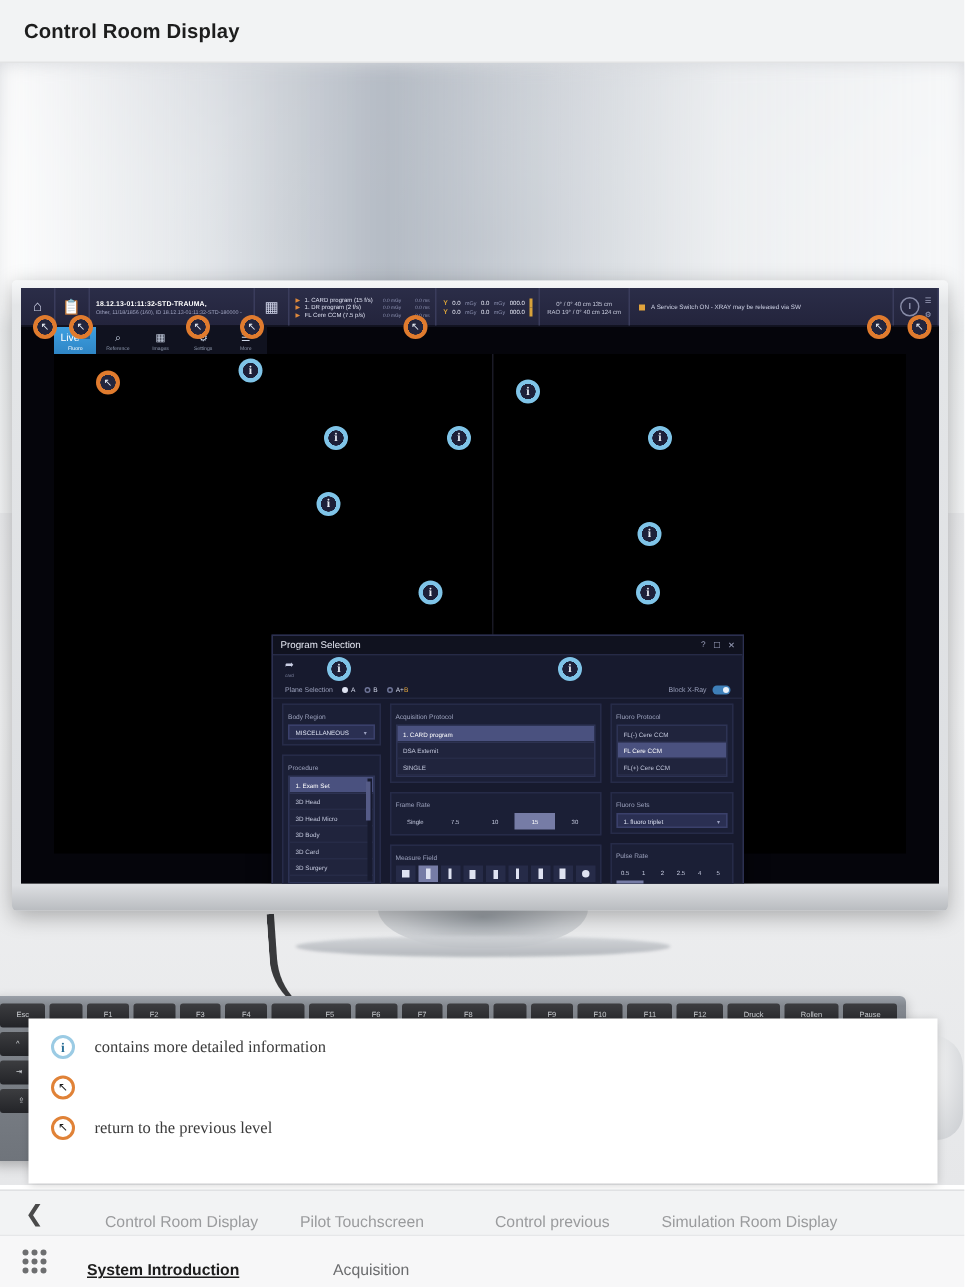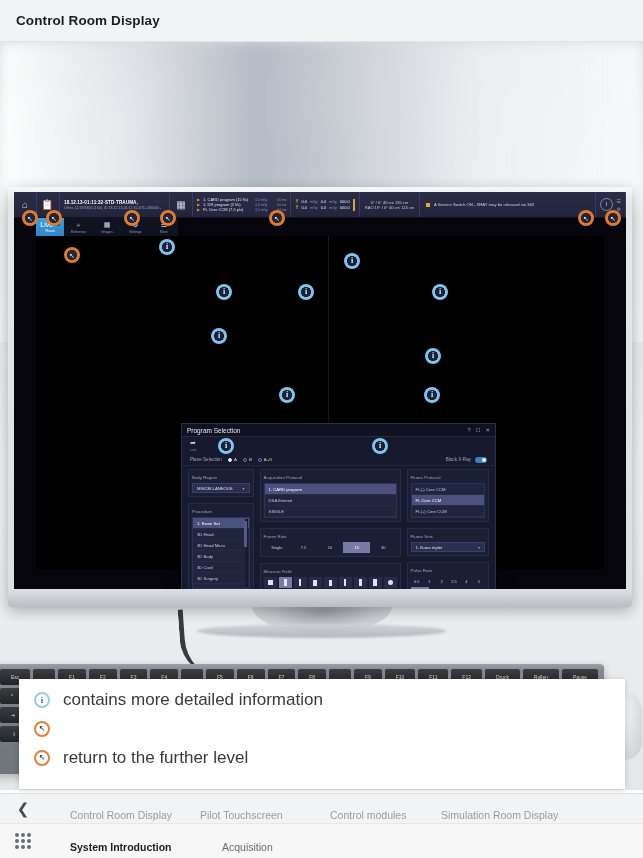--- a/index.html
+++ b/index.html
@@ -234,7 +234,7 @@
   .lg-ico.orange { border: 2px solid #e08237; background:#fff; color:#1d1d1d; }
   .lg-ico span { font-size: 9px; line-height: 1; font-family:"Liberation Serif", serif; font-weight:bold;}
   .lg-ico.orange span { font-family:"Liberation Sans", sans-serif; font-size:8px; font-weight:normal;}
-  .lg-txt { font-size: 17px; color: #3a3a3a; }
+  .lg-txt { font-size: 11px; color: #3a3a3a; font-family: Liberation Serif, serif; }
 
   
   .nav1 {

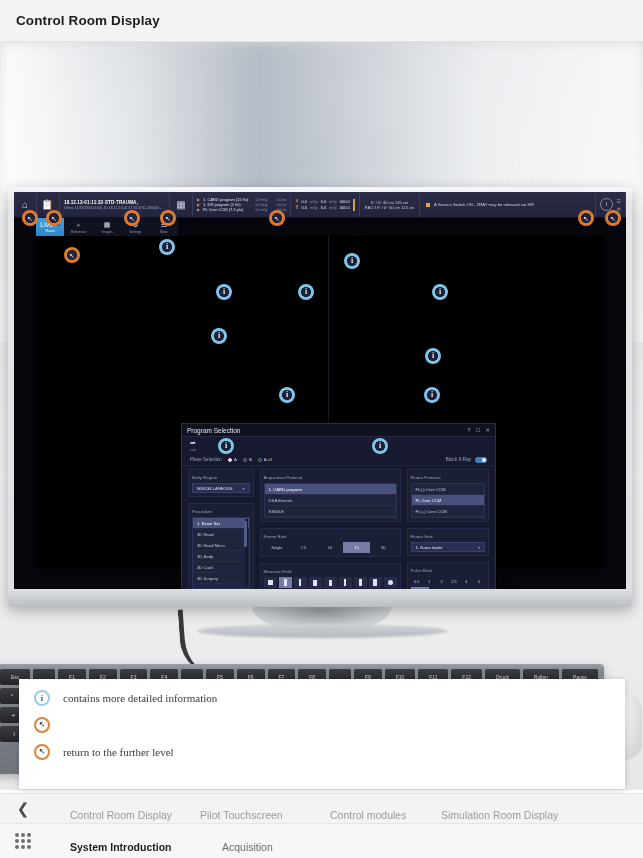--- a/index.html
+++ b/index.html
@@ -741,7 +741,7 @@
           <div class="lg-ico orange">
             <span>↖</span>
           </div>
-          <div class="lg-txt">return to the further level</div>
+          <div class="lg-txt">return to the previous level</div>
         </div>
       </div>
   </div>

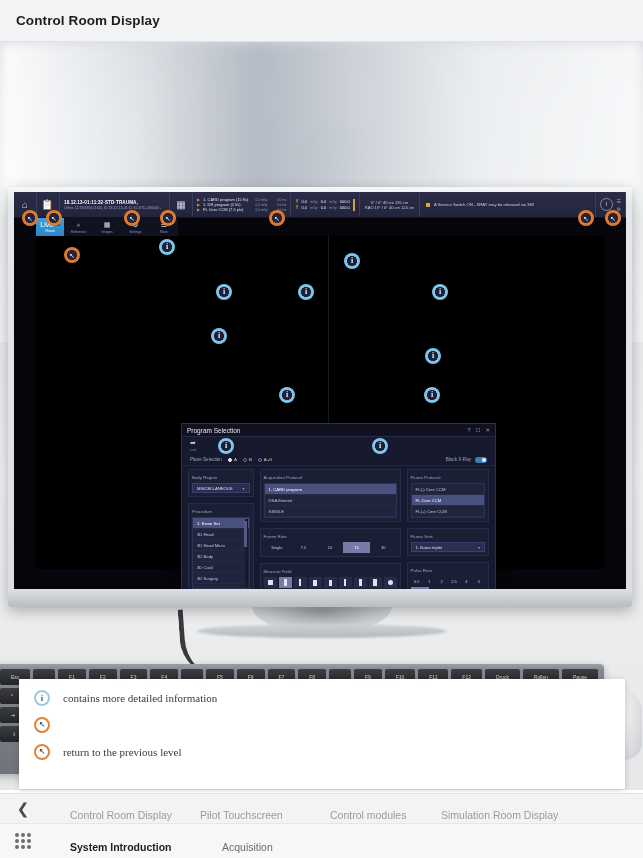--- a/index.html
+++ b/index.html
@@ -751,7 +751,7 @@
     <div id="crumbs" style="display:flex;">
         <div class="item" style="position: absolute; left: 70px;">Control Room Display</div>
         <div class="item" style="position: absolute; left: 200px;">Pilot Touchscreen</div>
-        <div class="item" style="position: absolute; left: 330px;">Control modules</div>
+        <div class="item" style="position: absolute; left: 330px;">Control previous</div>
         <div class="item" style="position: absolute; left: 441px;">Simulation Room Display</div>
       </div>
   </div>

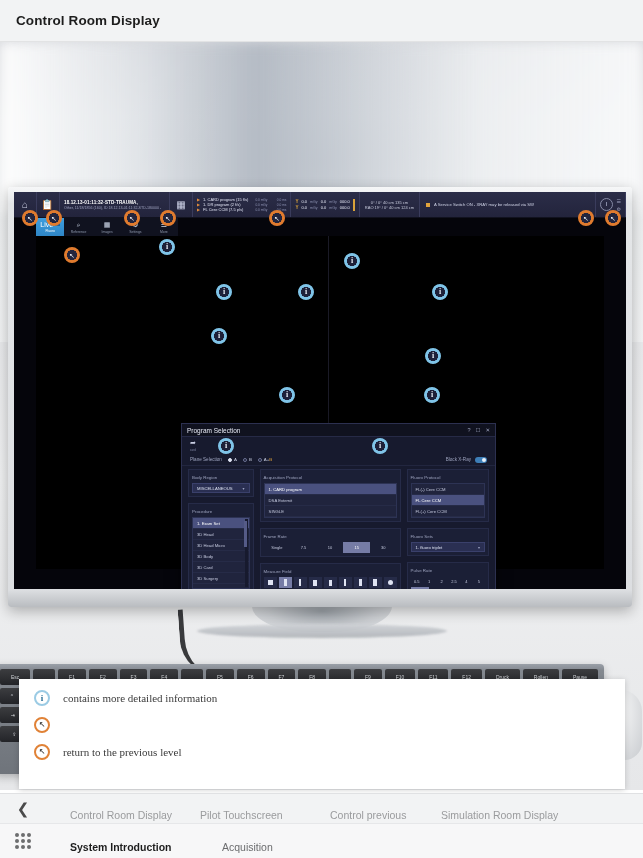--- a/index.html
+++ b/index.html
@@ -771,7 +771,7 @@
         </span>
     </div>
     <div id="sections" style="display:flex;">
-        <div class="item active" style="position: absolute; left: 70px;">System Introduction</div>
+        <div class="item active" style="position: absolute; left: 58px; text-decoration: underline;">System Introduction</div>
         <div class="item" style="position: absolute; left: 222px;">Acquisition</div>
       </div>
   </div>

